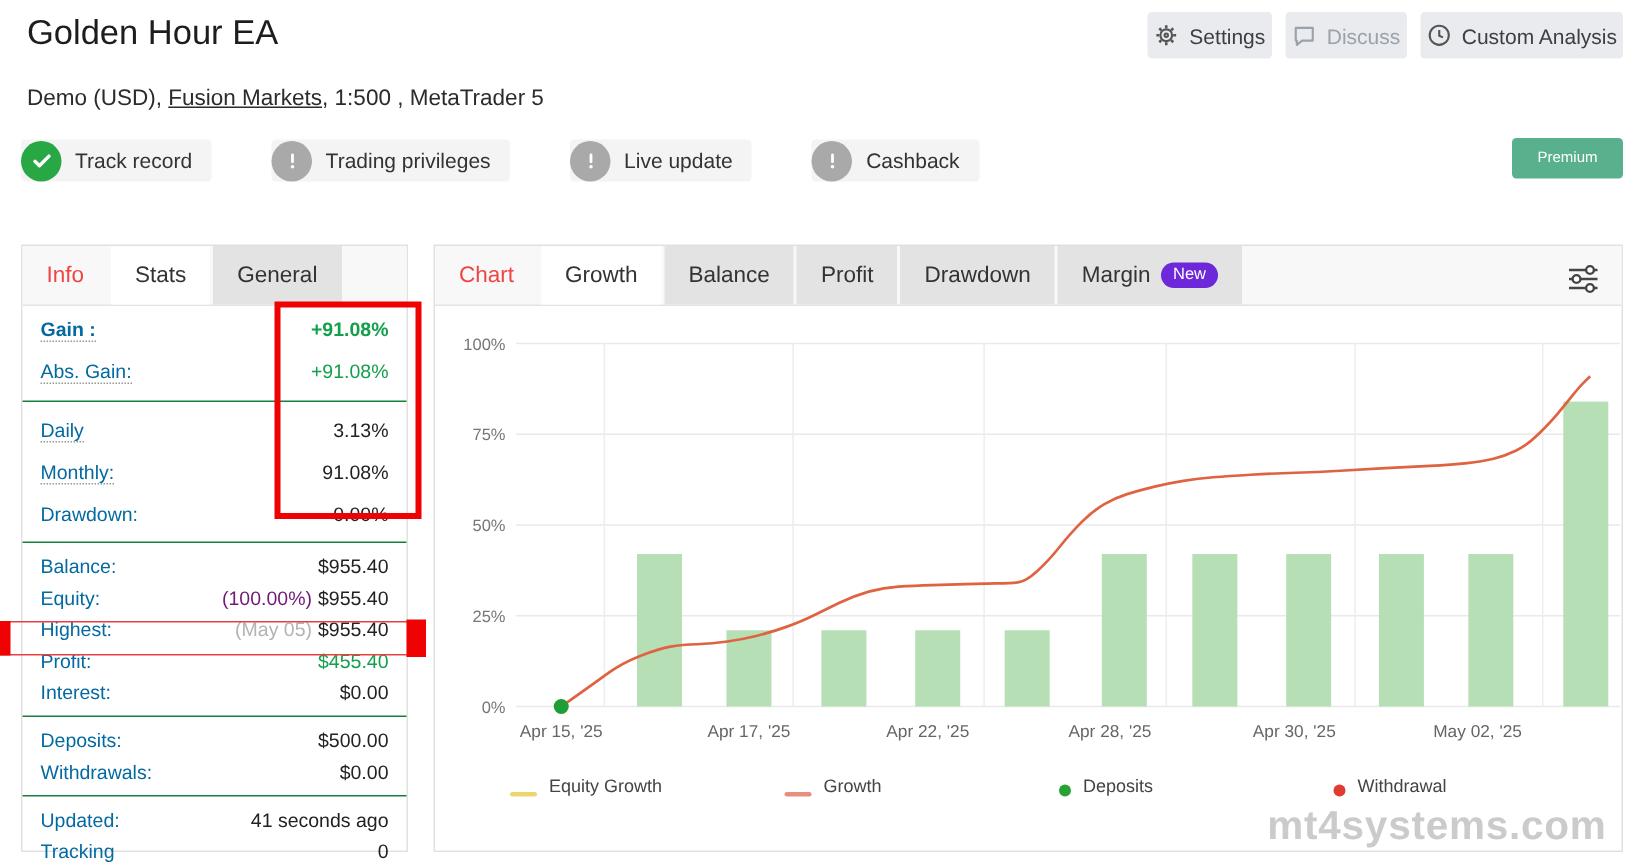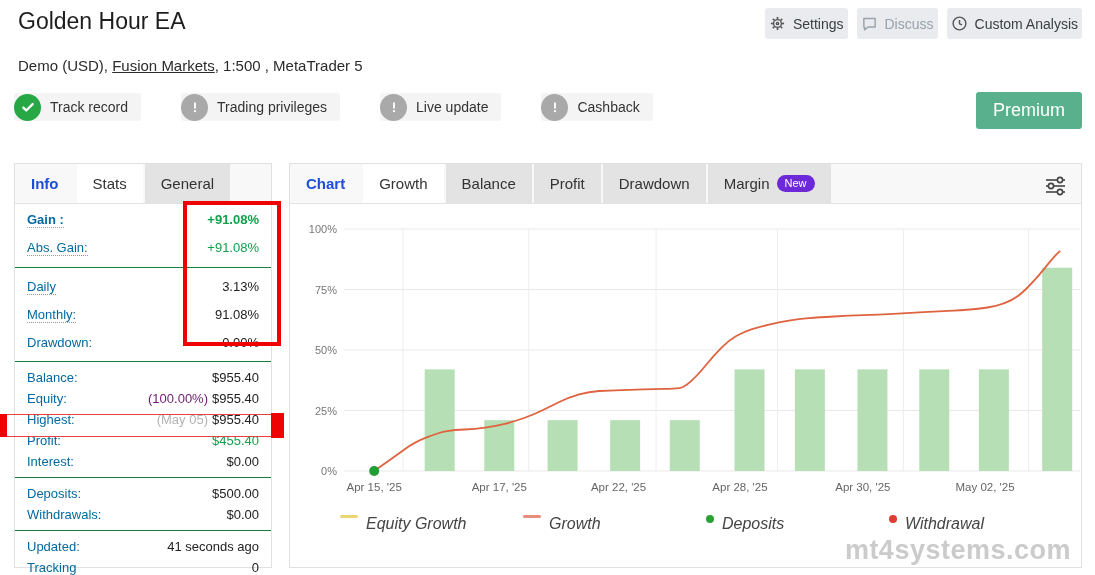--- a/index.html
+++ b/index.html
@@ -26,7 +26,7 @@
   .badge .circ.ok { background:#28a745; }
   .badge .circ.warn { background:#a9a9a9; }
   .premium-btn { position:absolute; right:13px; top:92px; background:#58b18c; color:#fff;
-    border:none; border-radius:3px; padding:8px 17px; font-size:18px; cursor:pointer;
+    border:none; border-radius:3px; padding:8px 17px; font-size:10px; cursor:pointer;
     font-family:"Liberation Sans", sans-serif; }
 
   

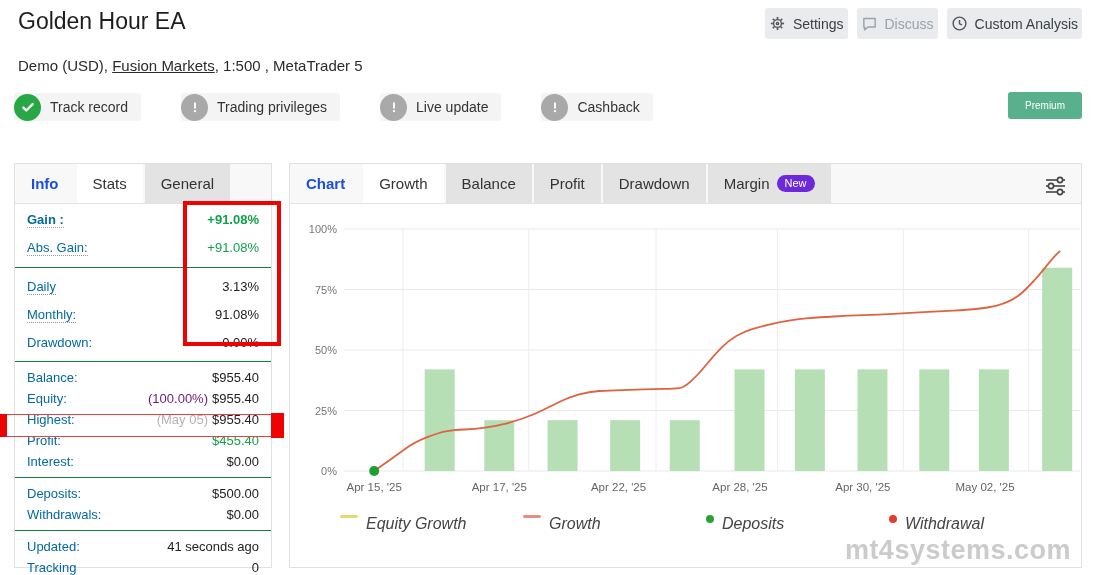--- a/index.html
+++ b/index.html
@@ -38,7 +38,7 @@
     display:flex; align-items:stretch; position:relative; }
   .tab { display:flex; align-items:center; gap:7px; padding:0 16px; font-size:15px; color:#333;
     background:#e3e3e3; margin-right:2px; cursor:pointer; white-space:nowrap; }
-  .tab.active { background:transparent; font-weight:bold; color:#1d4ed8; }
+  .tab.active { background:transparent; font-weight:normal; color:#ef4444; }
   .tab.white { background:#fff; }
   .new-pill { background:#6d28d9; color:#fff; font-size:11px; font-weight:normal;
     border-radius:9px; padding:2px 8px; line-height:13px; }

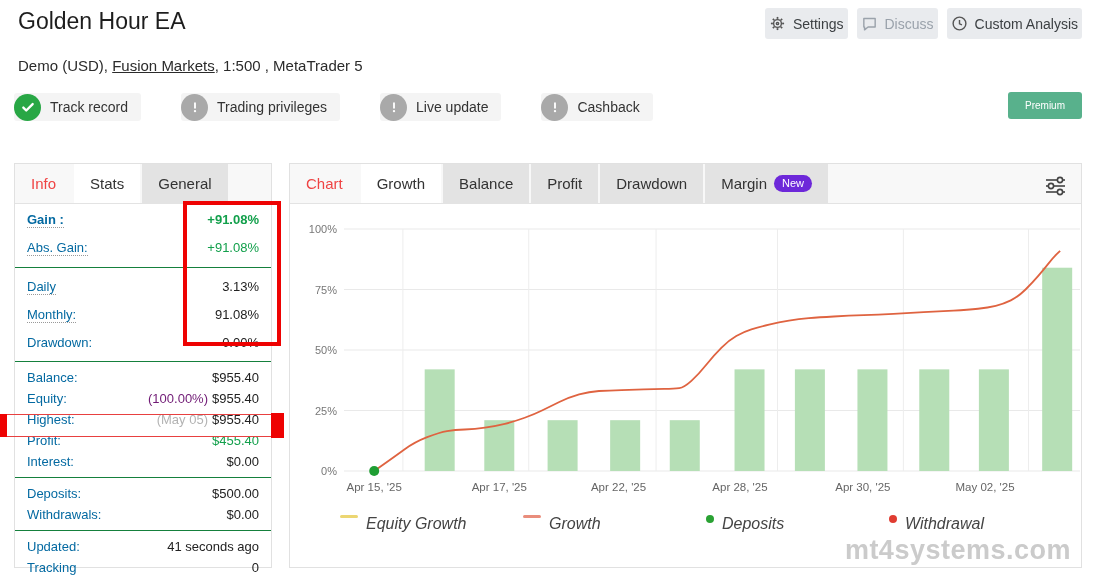--- a/index.html
+++ b/index.html
@@ -63,7 +63,7 @@
   
   .chart-wrap { position:relative; width:791px; height:302px; }
   .legend-row { display:flex; align-items:center; padding-left:50px; height:36px; }
-  .legend-item { display:flex; align-items:flex-start; gap:8px; font-size:16px; color:#444; width:183px;font-style:italic; }
+  .legend-item { display:flex; align-items:flex-end; gap:8px; font-size:12px; color:#444; width:183px; }
   .sw-line { width:18px; height:3px; border-radius:2px; }
   .sw-dot { width:8px; height:8px; border-radius:50%; }
   .watermark { position:absolute; right:10px; bottom:1px; font-size:27px; font-weight:600;

